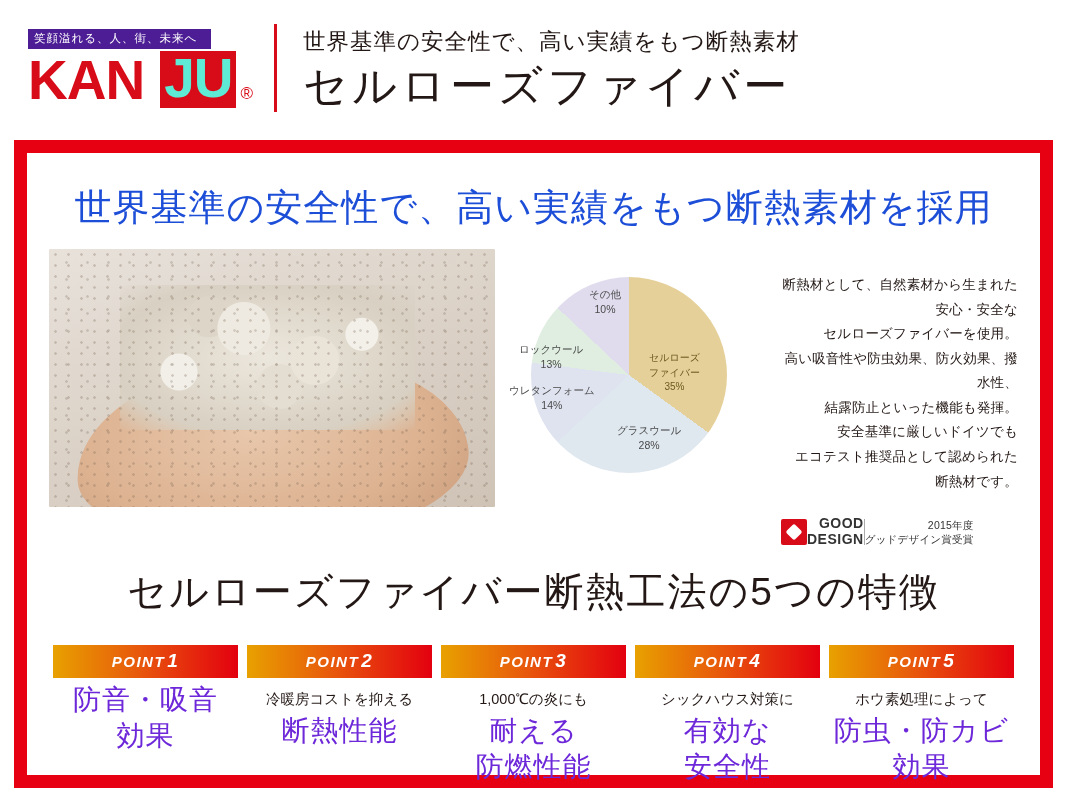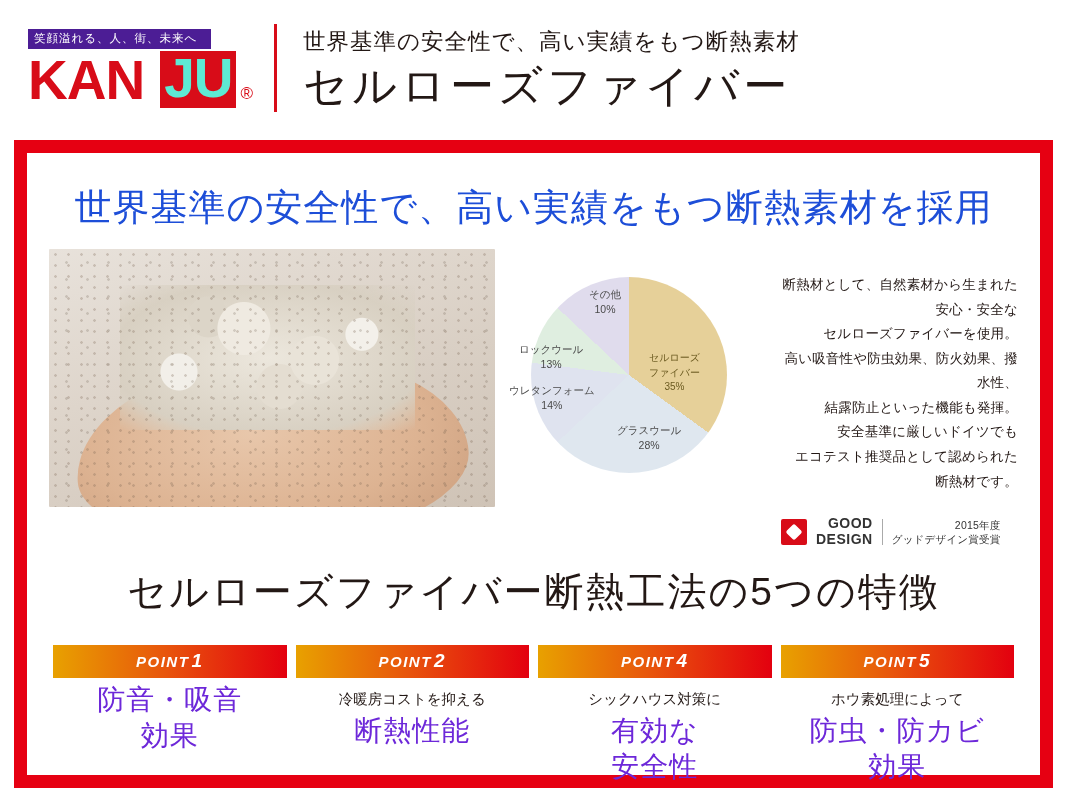--- a/index.html
+++ b/index.html
@@ -200,7 +200,6 @@
   .gd {
     display: flex;
     align-items: center;
-    gap: 9px;
     margin-top: 22px;
   }
   .gd-mark {

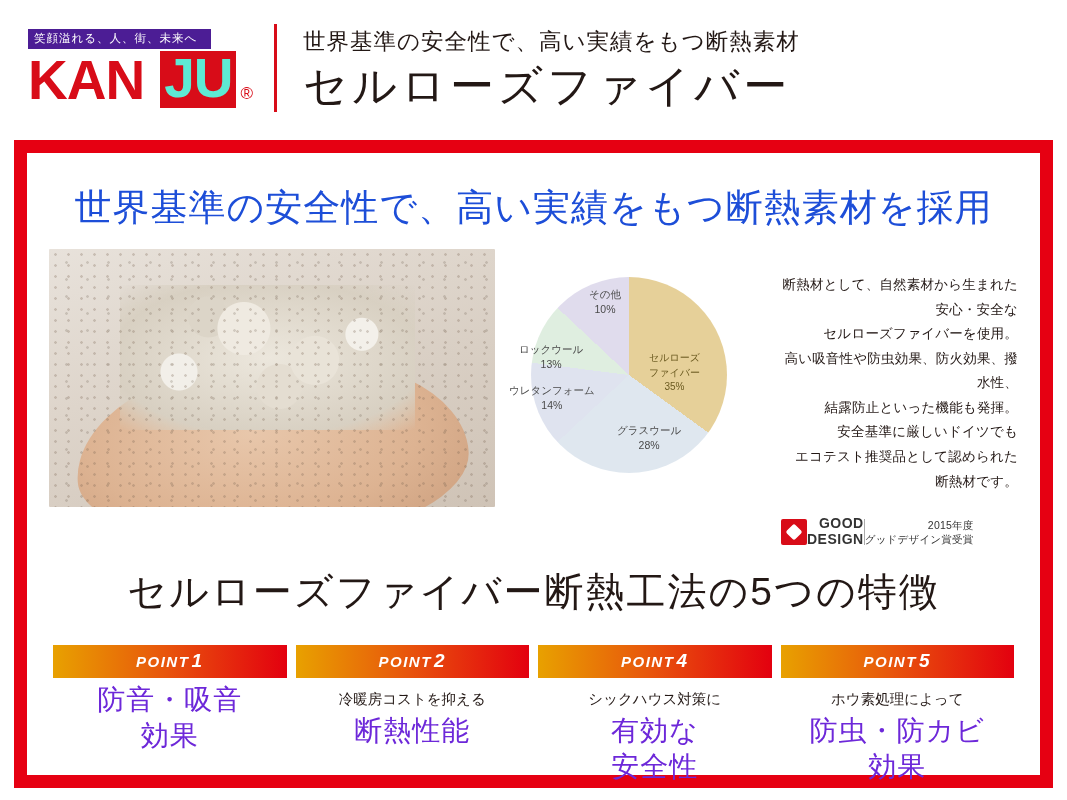--- a/index.html
+++ b/index.html
@@ -370,6 +370,14 @@
           <div class="point-main" style="white-space: pre-line;">断熱性能</div>
         </div>
 
+        <div class="point">
+          <div class="point-bar">
+            <span>POINT</span><span class="num">3</span>
+          </div>
+          <div class="point-lead">1,000℃の炎にも</div>
+          <div class="point-main" style="white-space: pre-line;">耐える
+防燃性能</div>
+        </div>
 
         <div class="point">
           <div class="point-bar">

